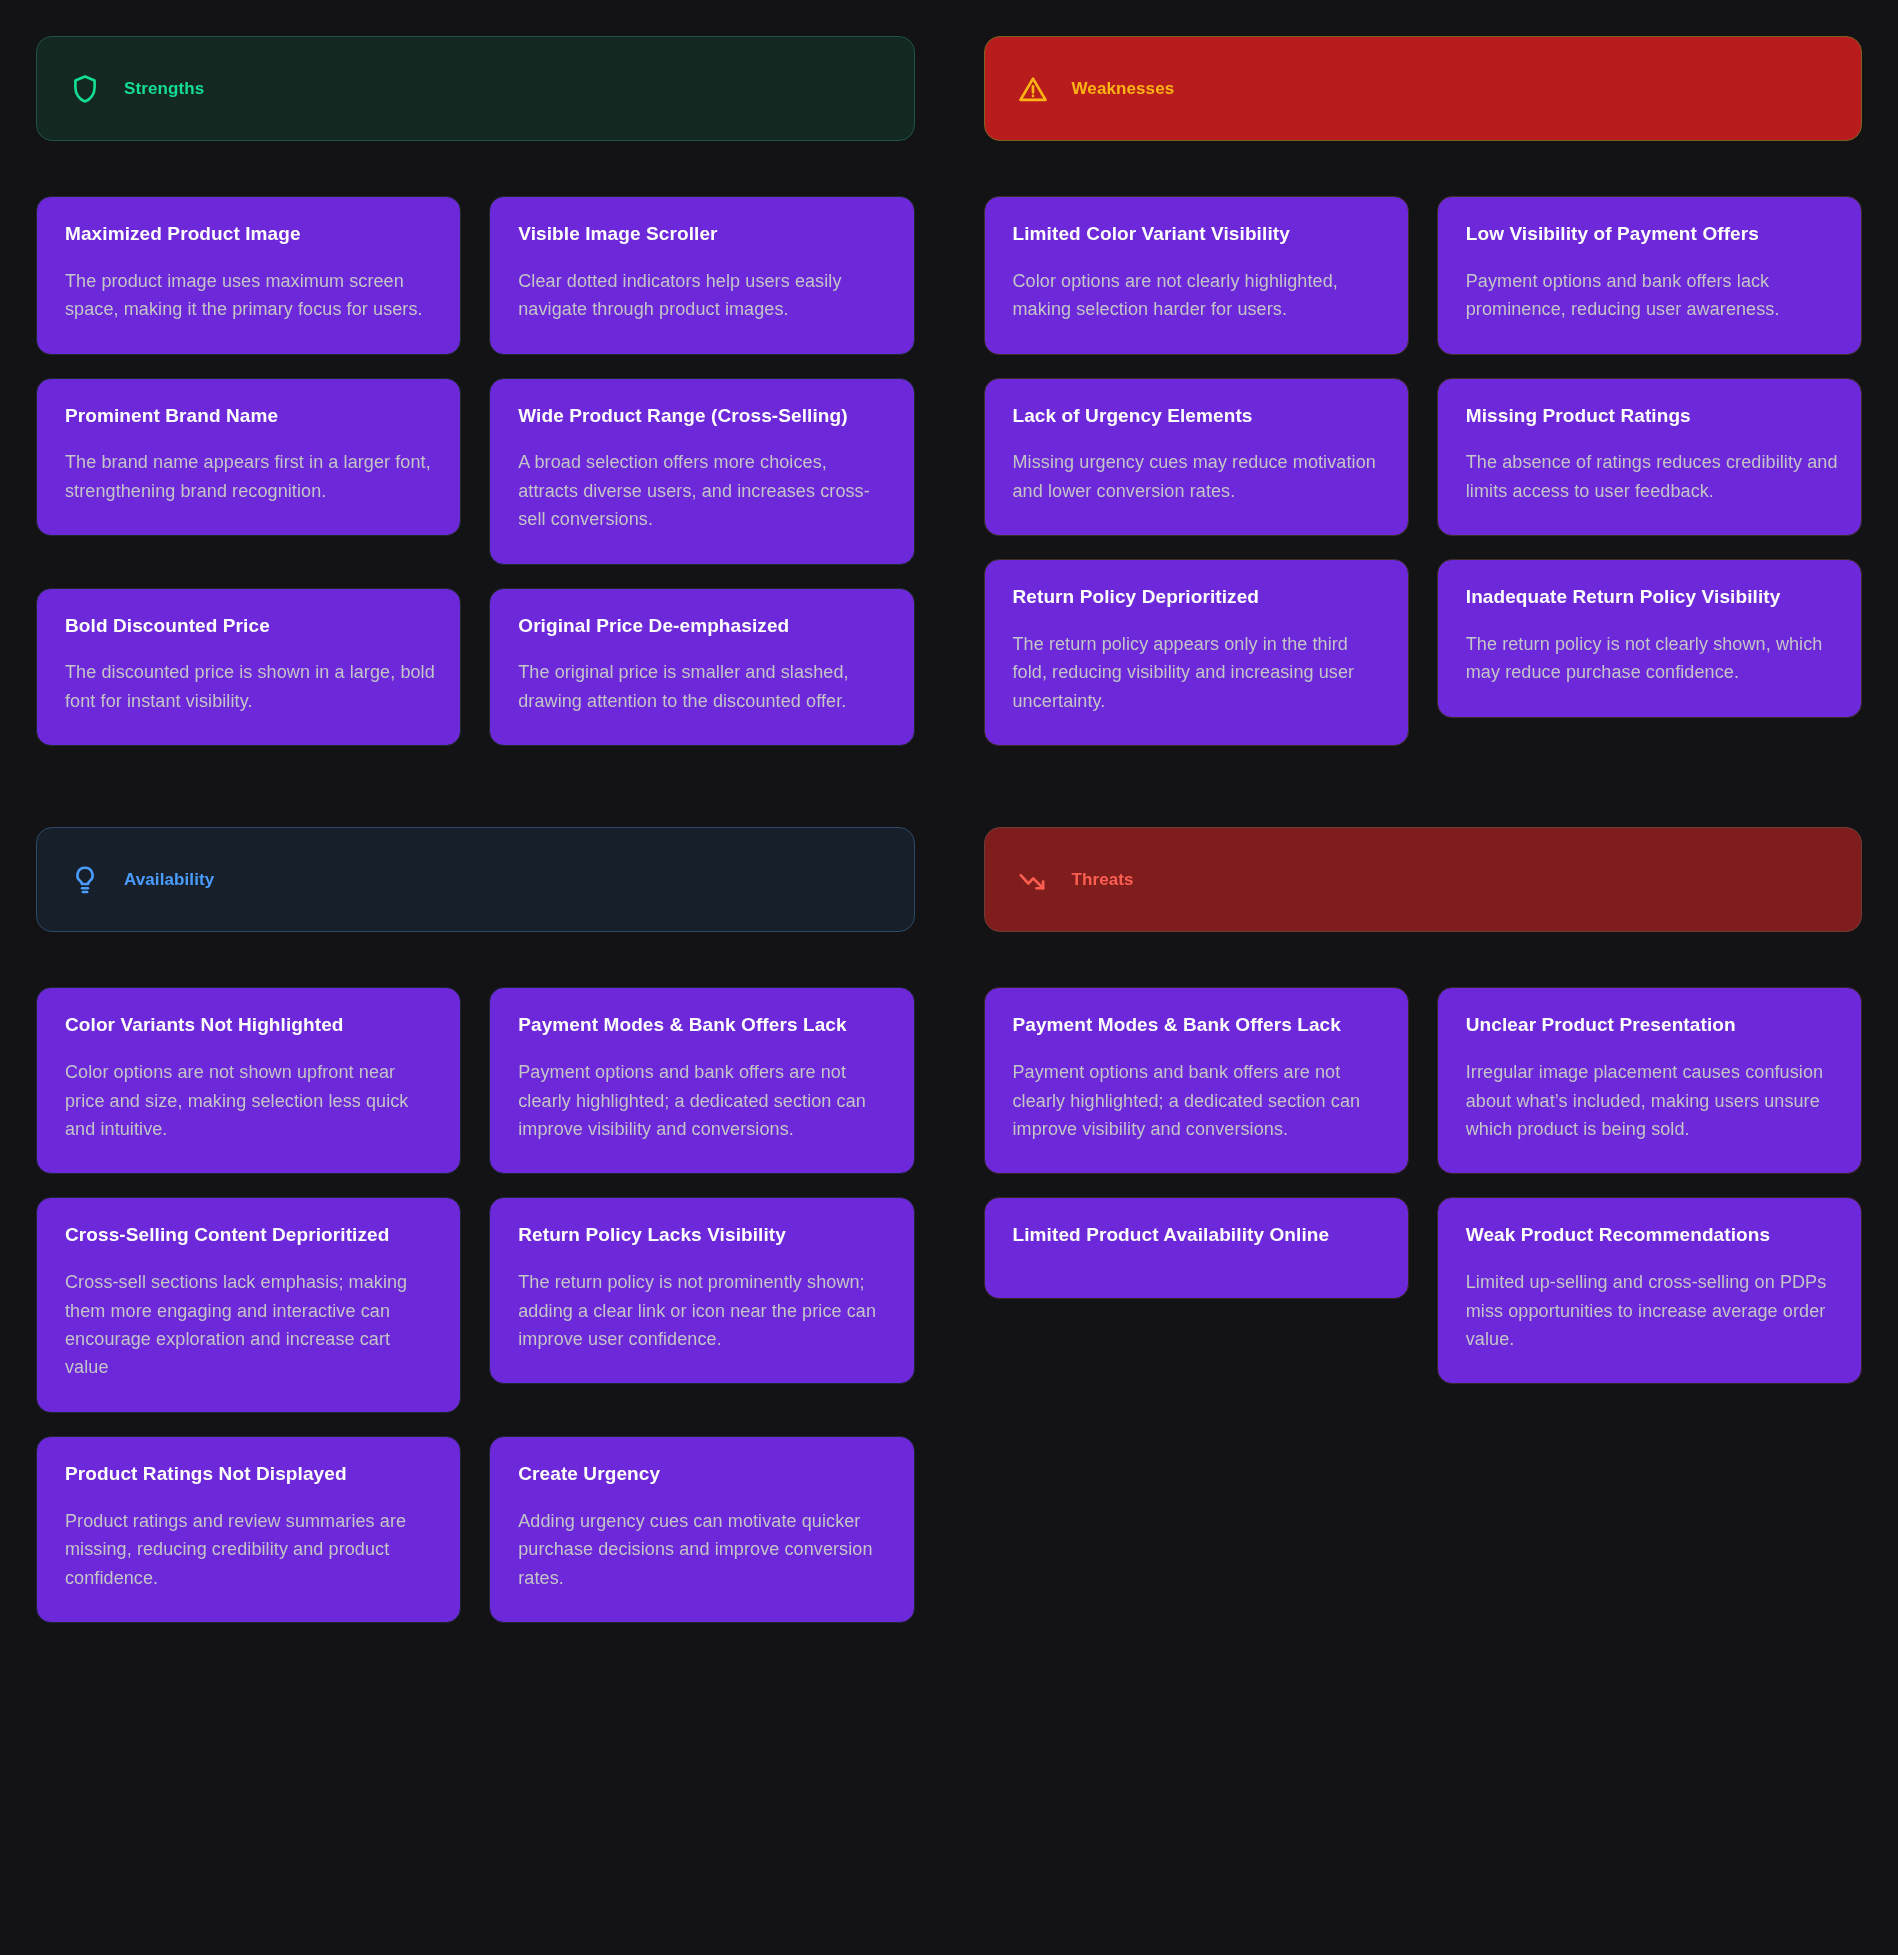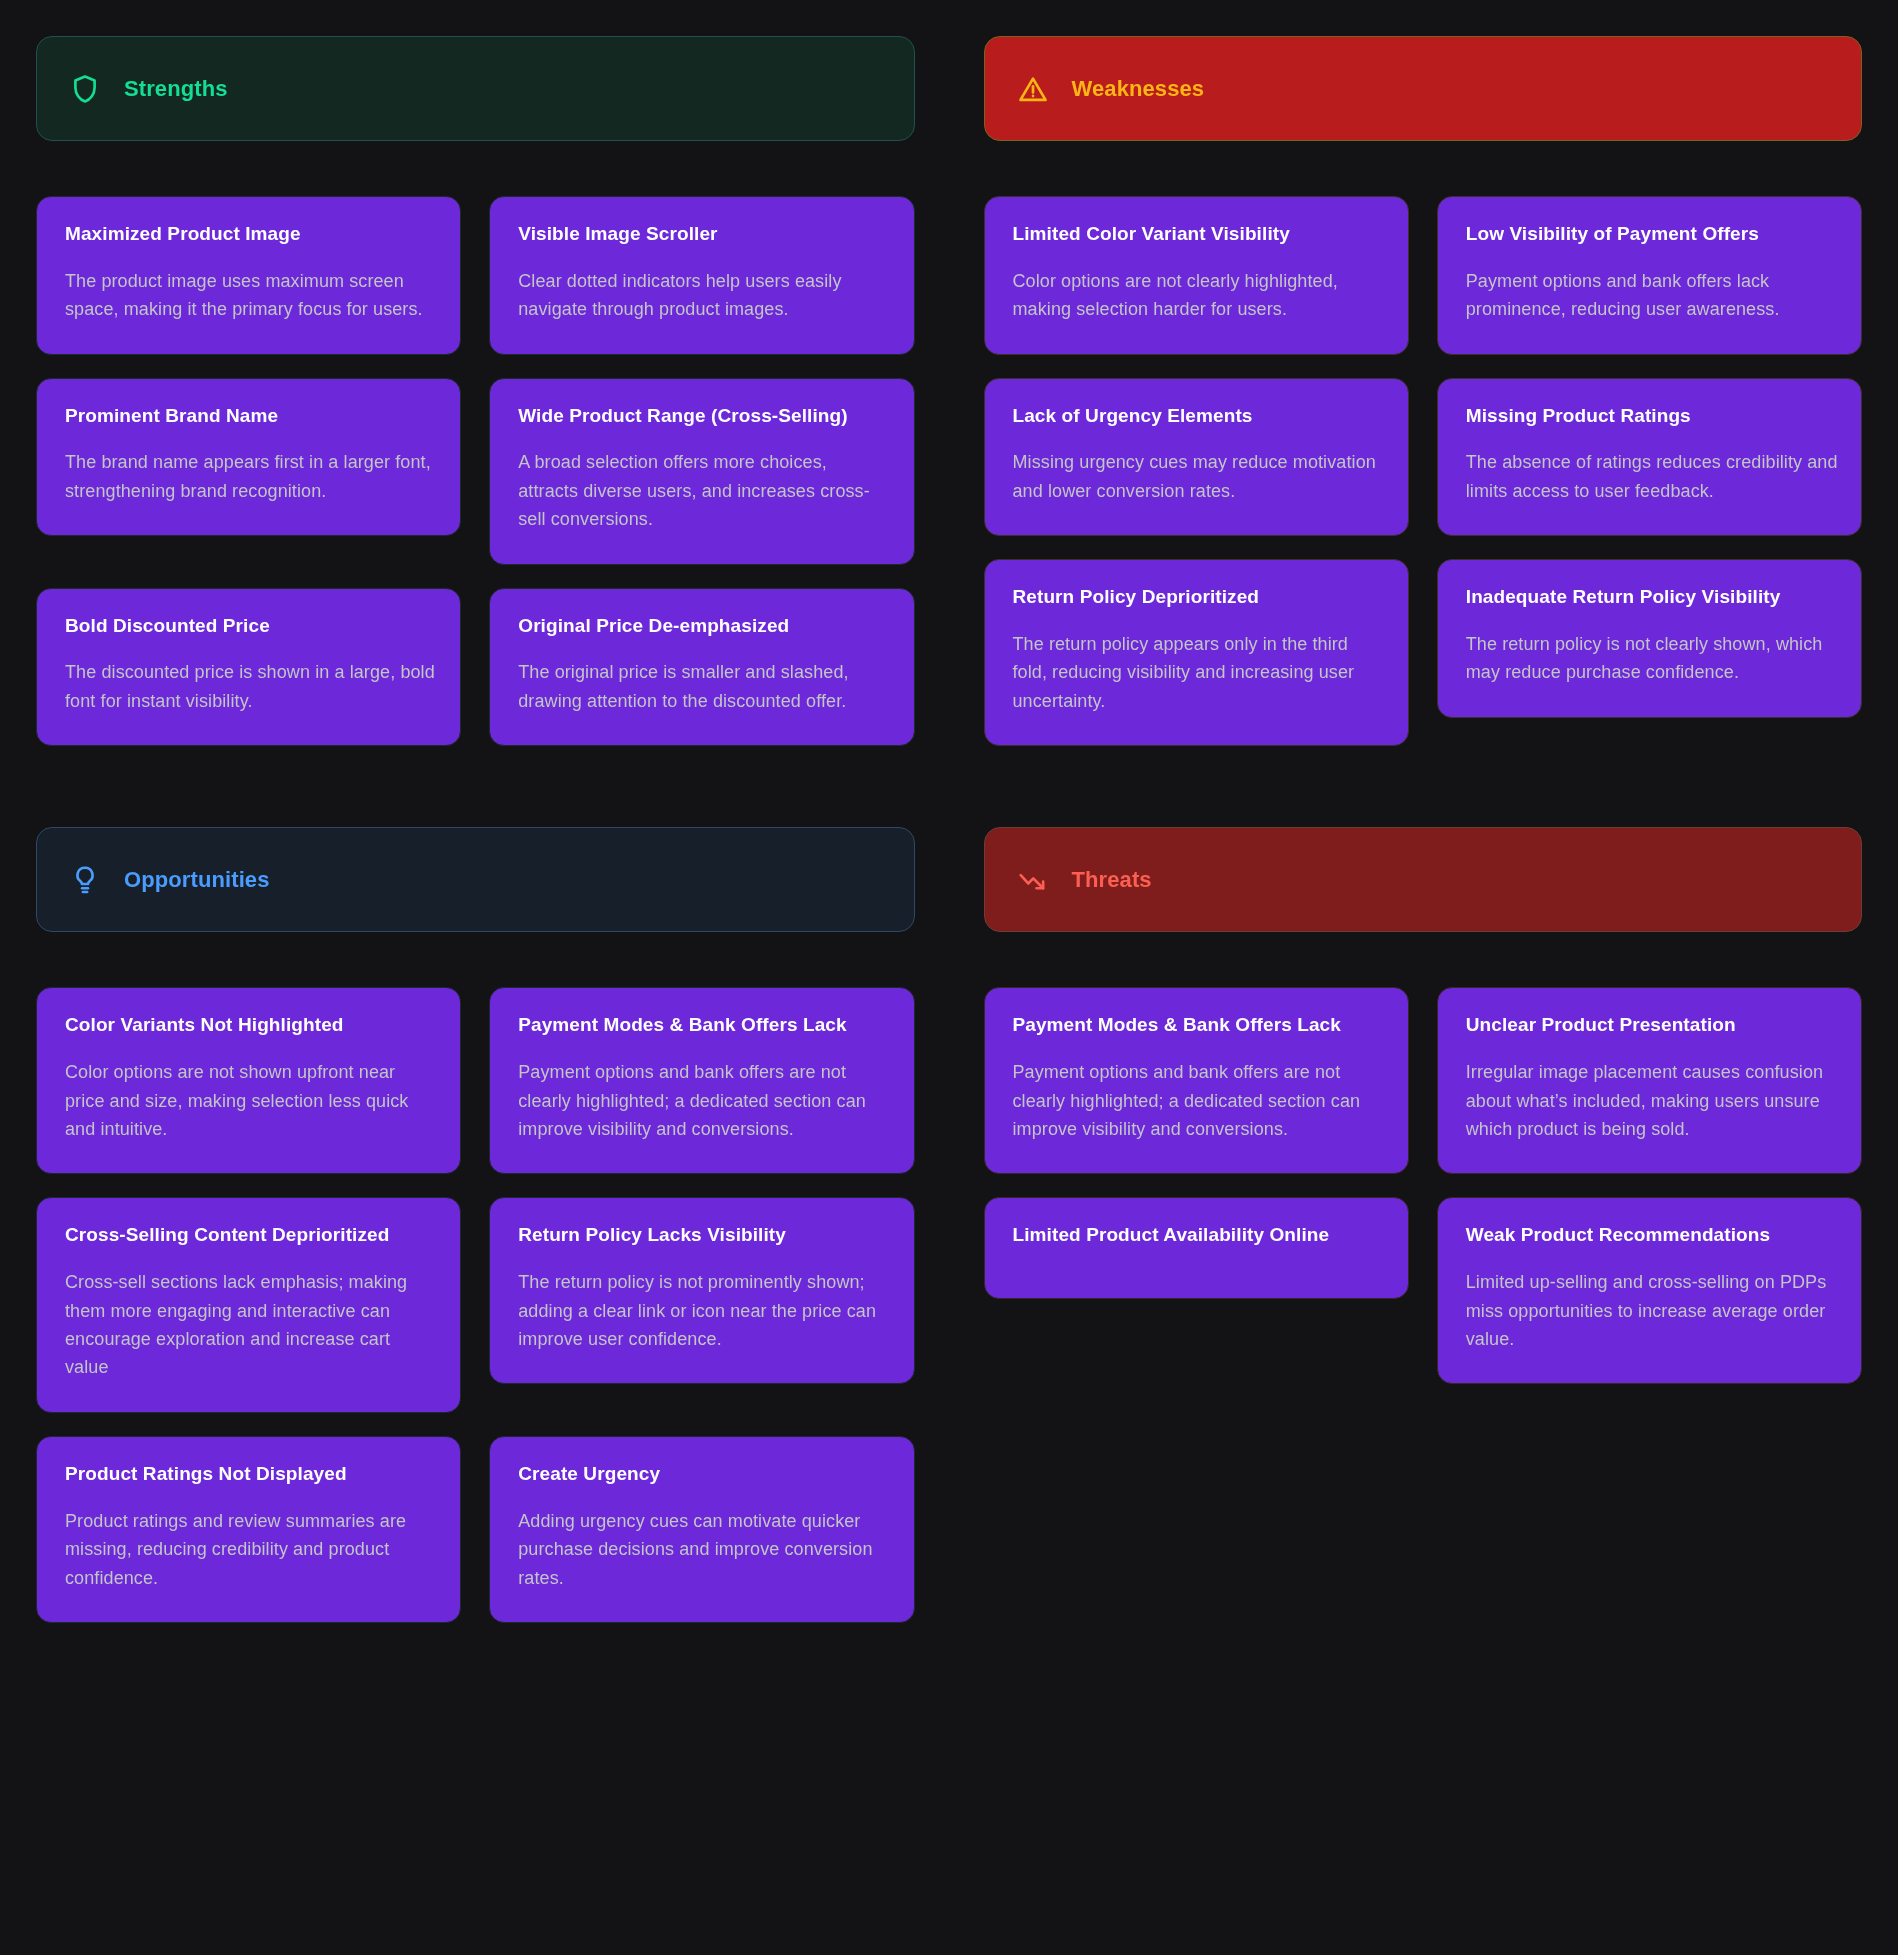--- a/index.html
+++ b/index.html
@@ -44,7 +44,7 @@
   .quadrant-header .hdr-icon svg { width: 32px; height: 32px; display:block; }
 
   .quadrant-title {
-    font-size: 22px;
+    font-size: 17px;
     font-weight: 700;
     letter-spacing: 0.1px;
     line-height: 1;

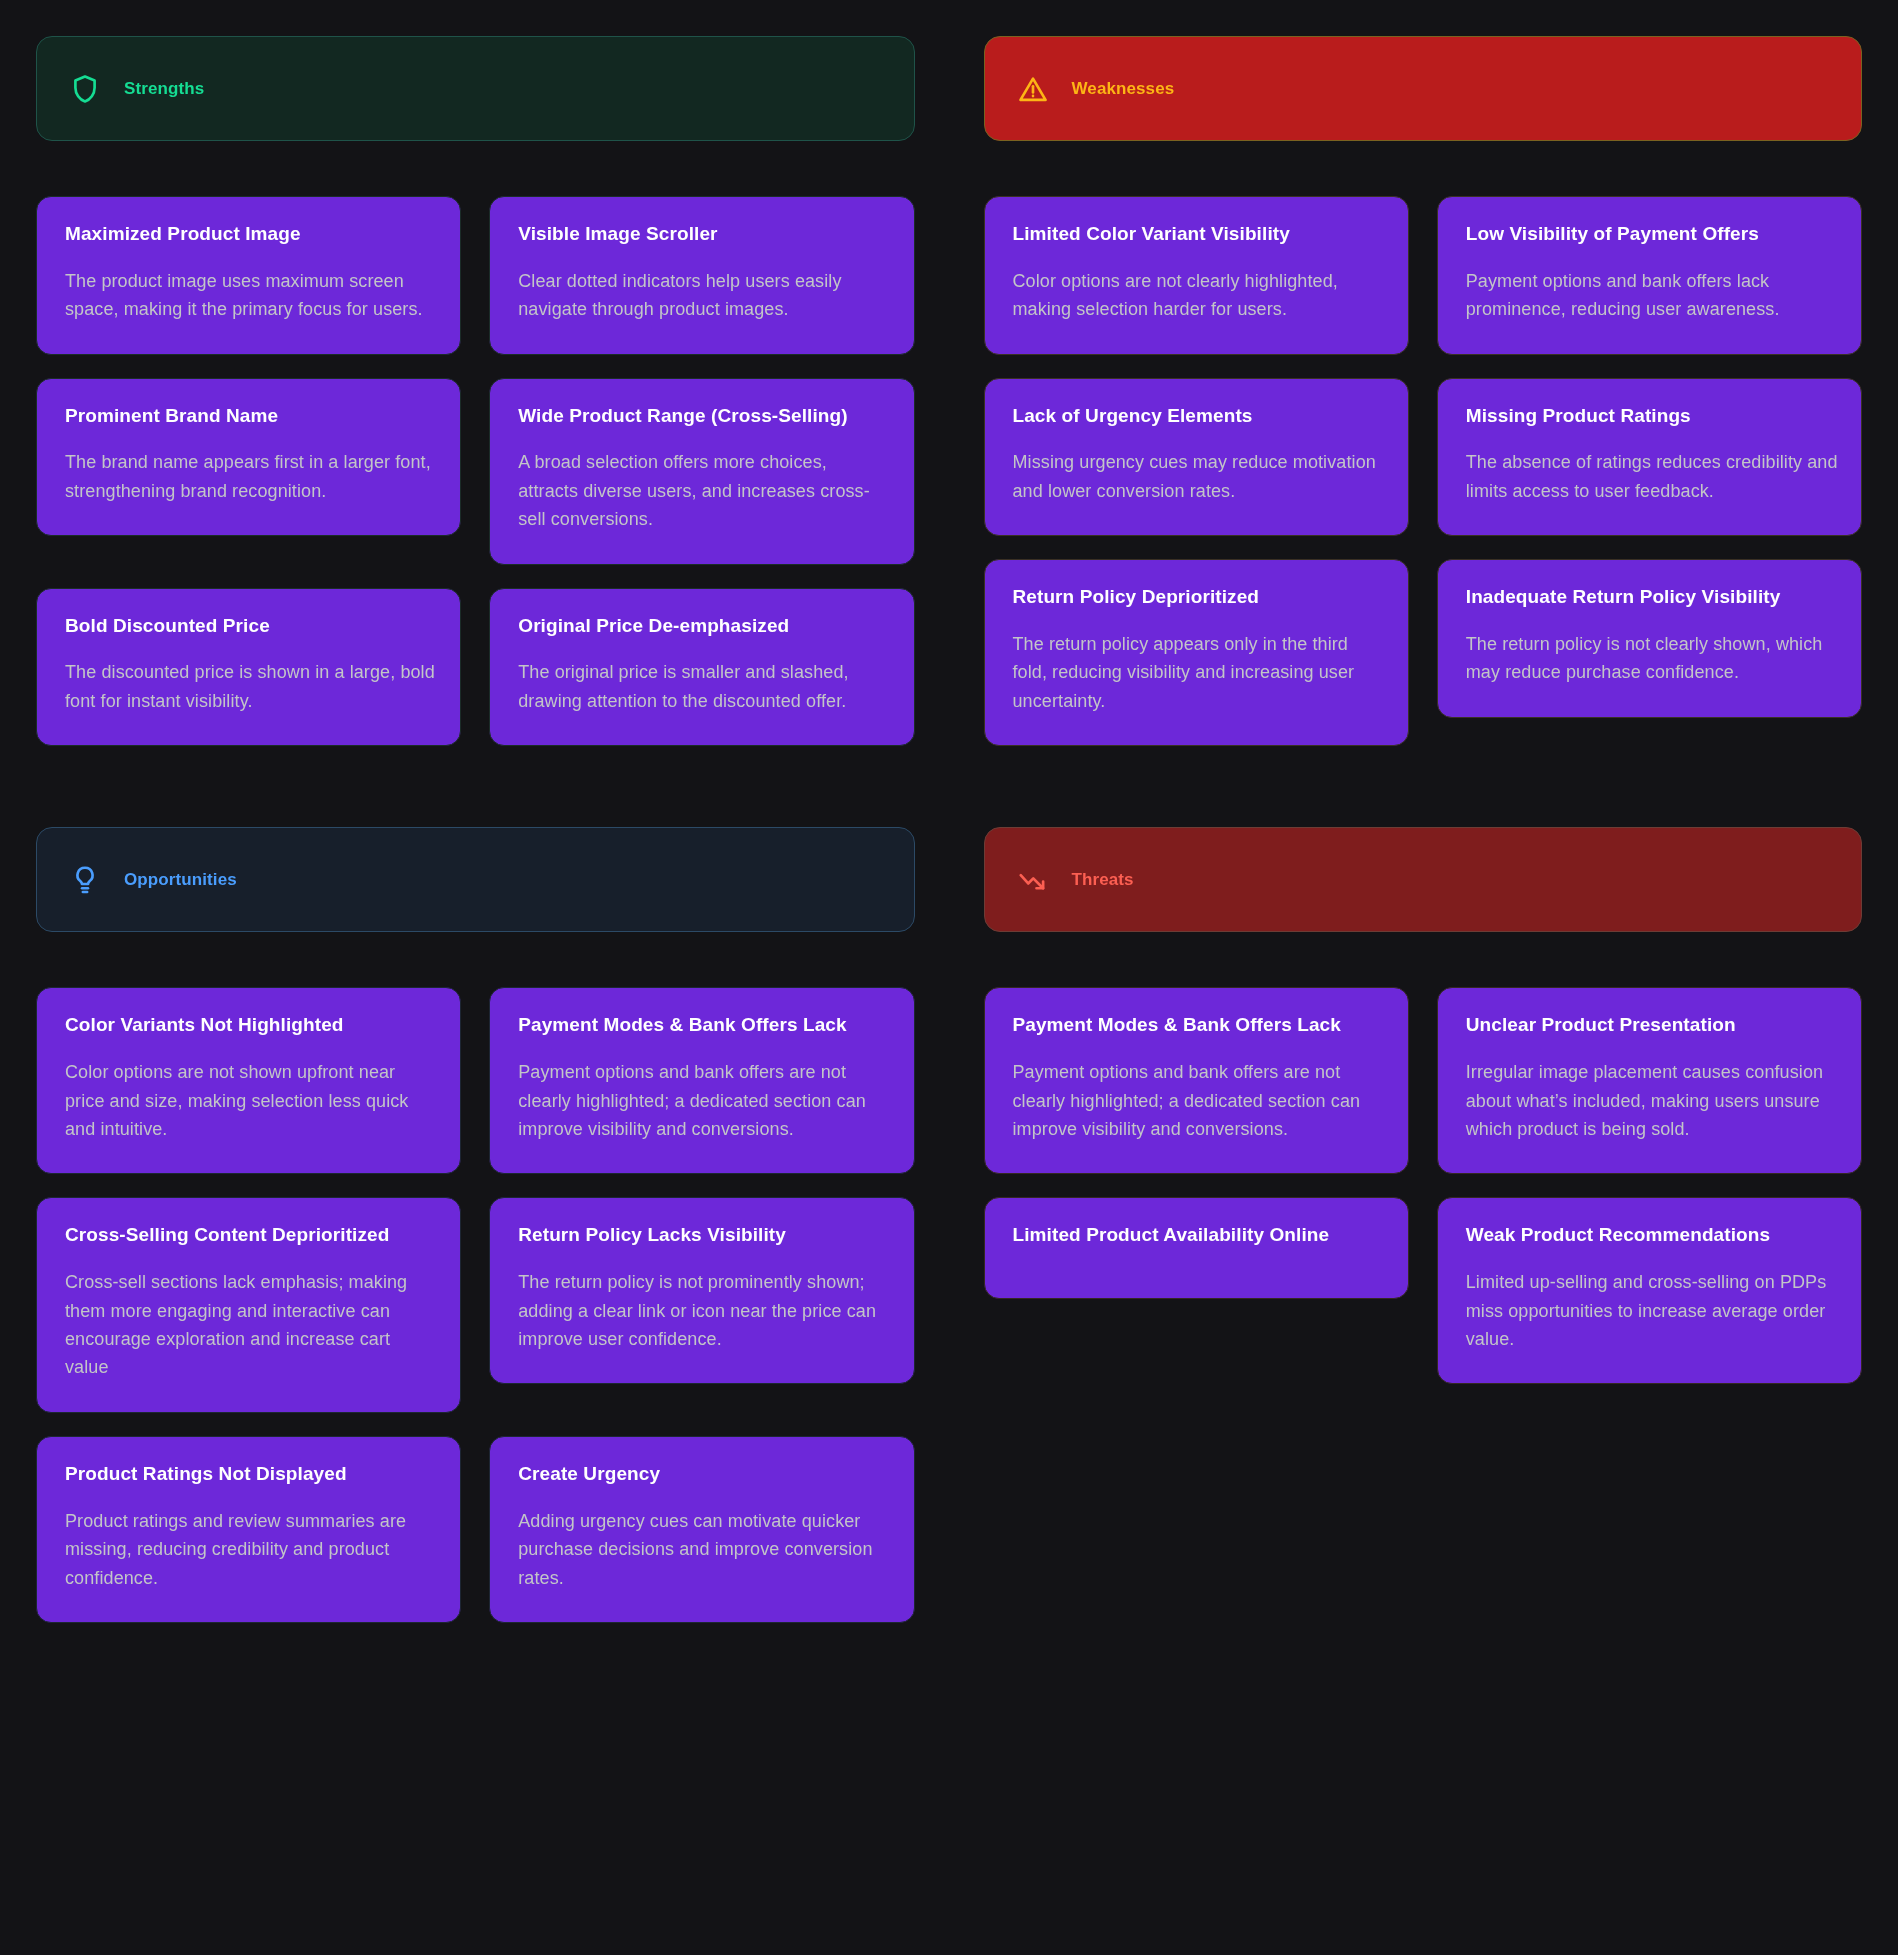--- a/index.html
+++ b/index.html
@@ -194,7 +194,7 @@
           <line x1="10.4" y1="21" x2="13.6" y2="21"></line>
         </svg>
       </span>
-      <h2 class="quadrant-title">Opportunities</h2>
+      <h2 class="quadrant-title">Availability</h2>
     </div>
     <div class="cards">
       <article class="card">

